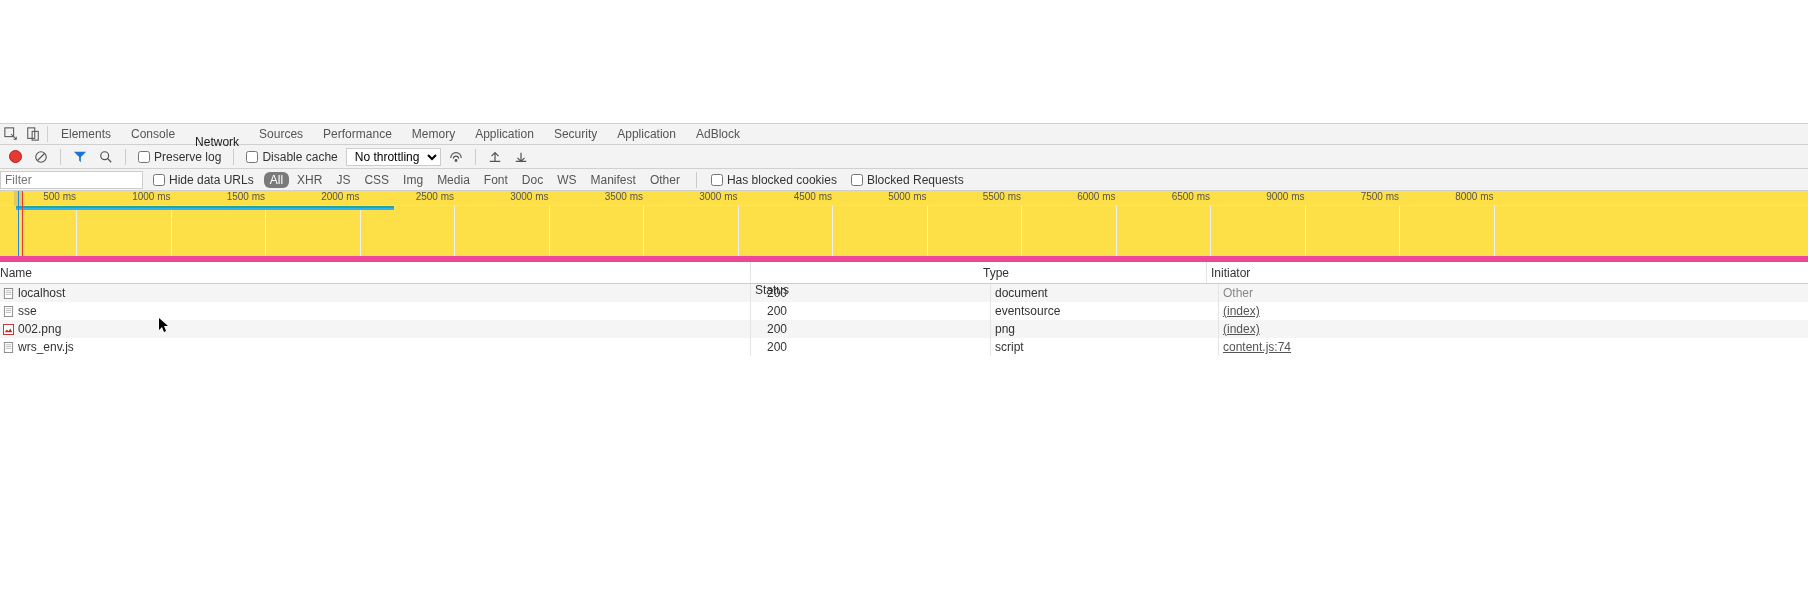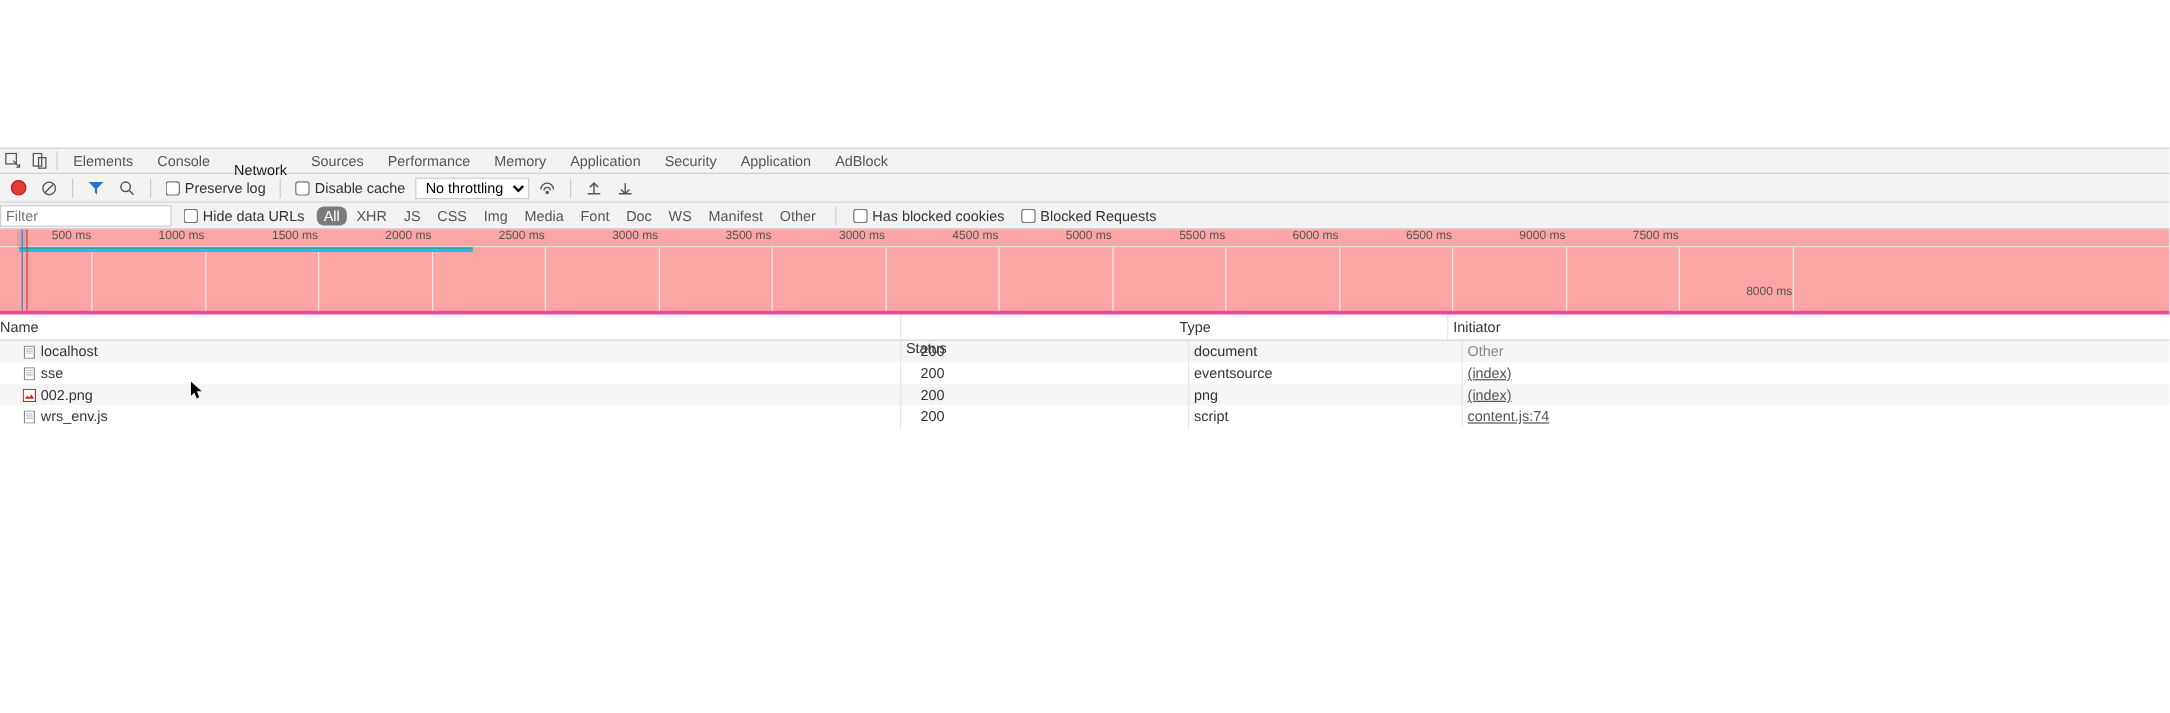--- a/index.html
+++ b/index.html
@@ -28,7 +28,7 @@
   .pill { padding:1px 6px; border-radius:6px; color:#555; font-size:12px;}
   .pill.active { background:#7a7a7a; color:#fff;}
   
-  .timeline { height:71px; border-bottom:3px solid #ec4899; position:relative; background:#fca5a5; overflow:hidden;}
+  .timeline { height:71px; border-bottom:6px solid #ec4899; position:relative; background:#fde047; overflow:hidden;}
   .tick-row { height:15px; position:relative; border-bottom:1px solid #ddd;}
   .tick { position:absolute; top:0; font-size:10px; color:#555; transform:translateX(-100%); white-space:nowrap;}
   .grid { position:absolute; top:15px; bottom:0; left:0; right:0;}

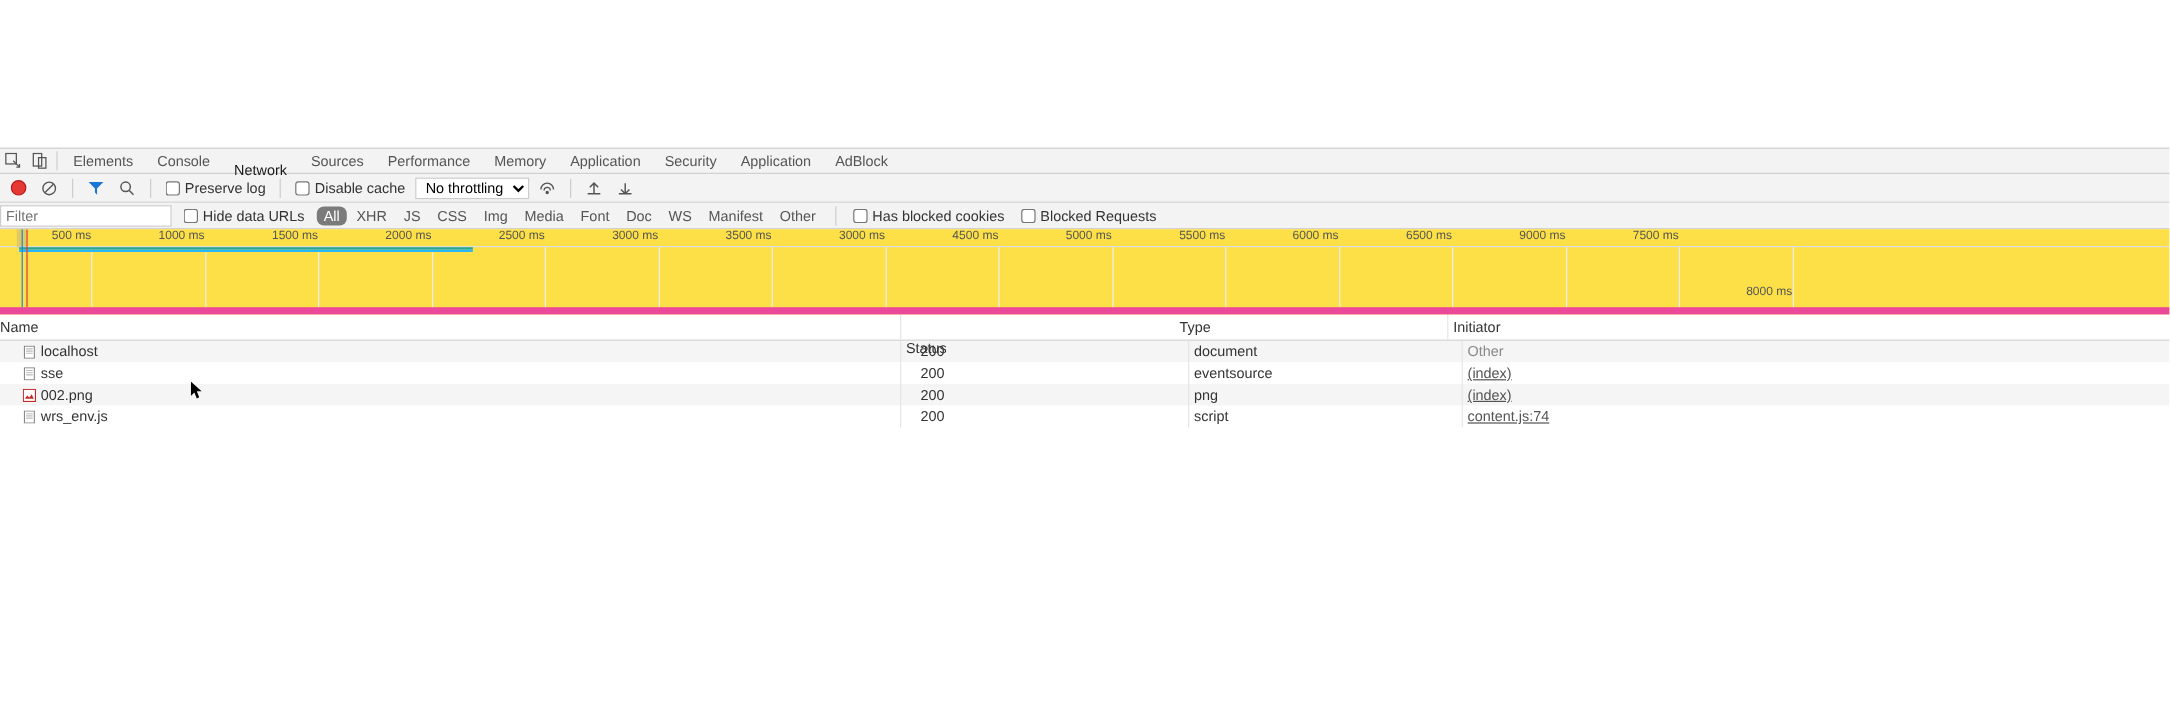--- a/index.html
+++ b/index.html
@@ -199,7 +199,7 @@
       <div class="tick" style="left: 1210px;">6500 ms</div>
       <div class="tick" style="left: 1304.5px;">9000 ms</div>
       <div class="tick" style="left: 1399px;">7500 ms</div>
-      <div class="tick" style="left: 1493.5px; margin-top: 47px;">8000 ms</div>
+      <div class="tick" style="left: 1493.5px;">8000 ms</div>
     </div>
   <div class="grid" id="grid">
       <div class="grid-line" style="left: 76px;"></div>

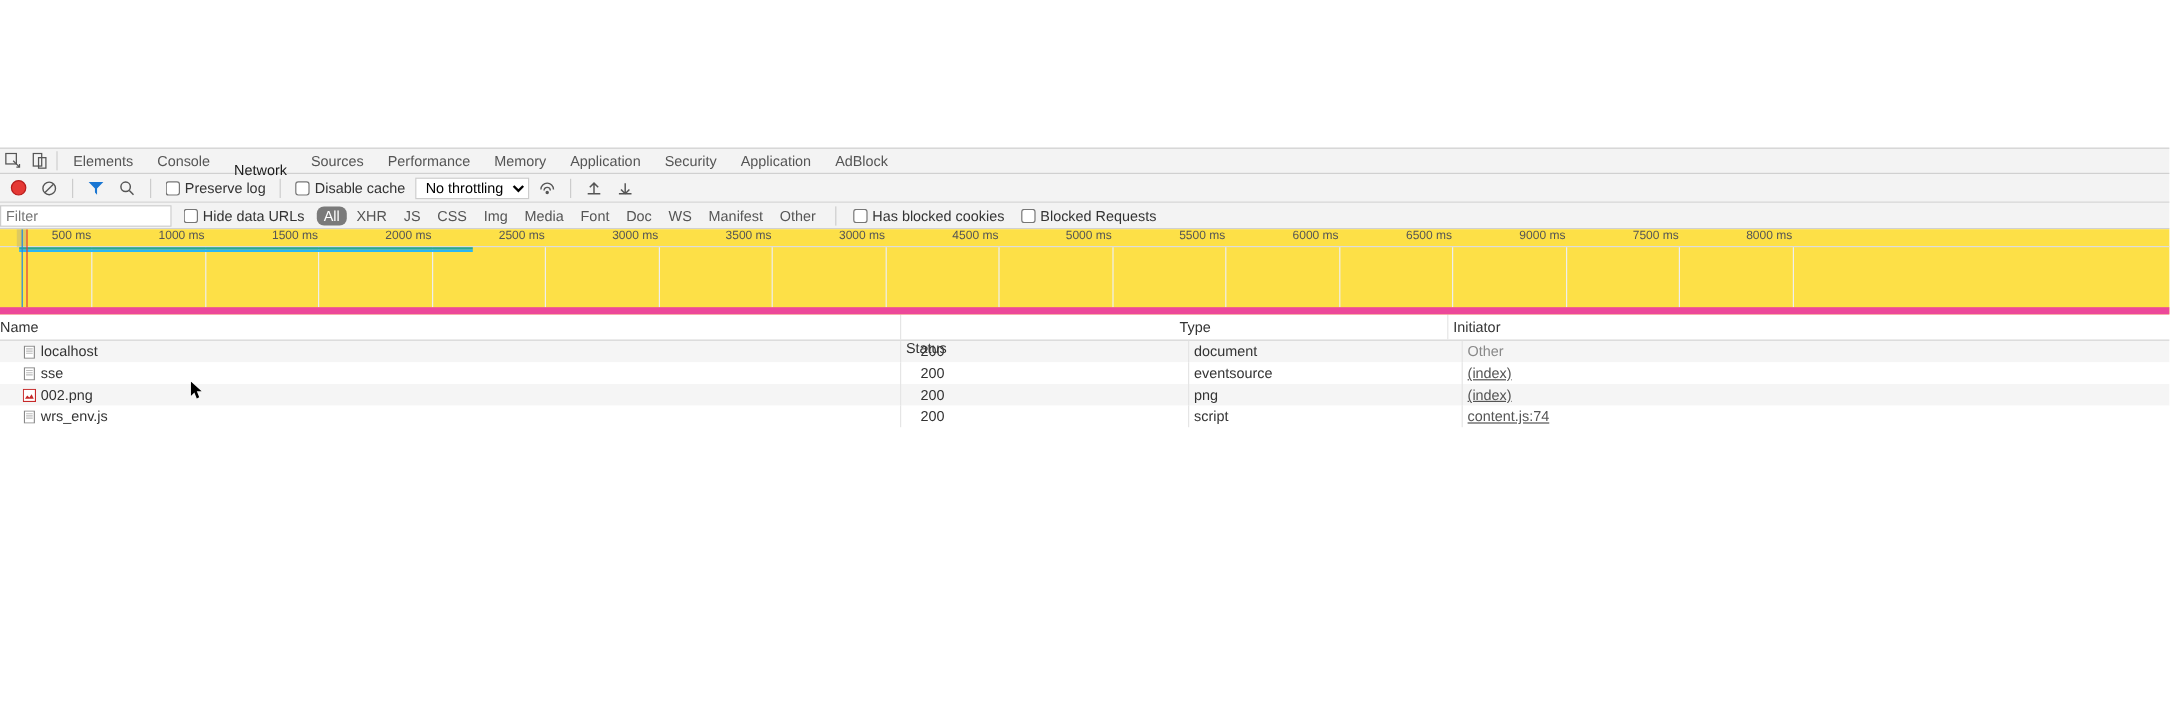--- a/index.html
+++ b/index.html
@@ -52,7 +52,7 @@
   .row:nth-child(odd){ background:#f5f5f5;}
   .row:nth-child(even){ background:#fff;}
   .row .rcell { padding-left:4px; border-right:1px solid #e5e5e5; display:flex; align-items:center; height:100%;}
-  .rcell.name { width:751px; padding-left:18px; gap:4px;}
+  .rcell.name { width:751px; padding-left:2px; gap:4px;}
   .rcell.status { width:228px;margin-left:12px;}
   .rcell.type { width:228px;}
   .rcell.init { flex:1; border-right:none;}

